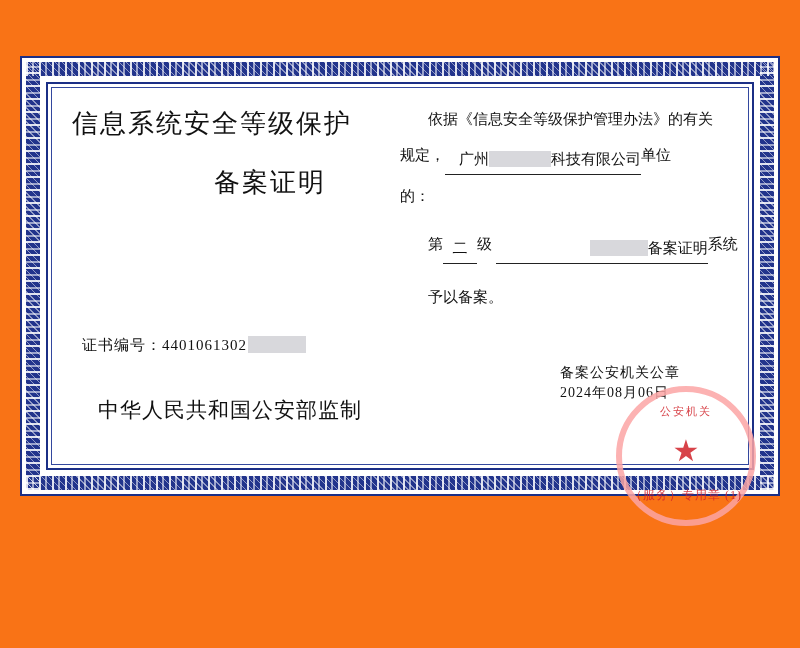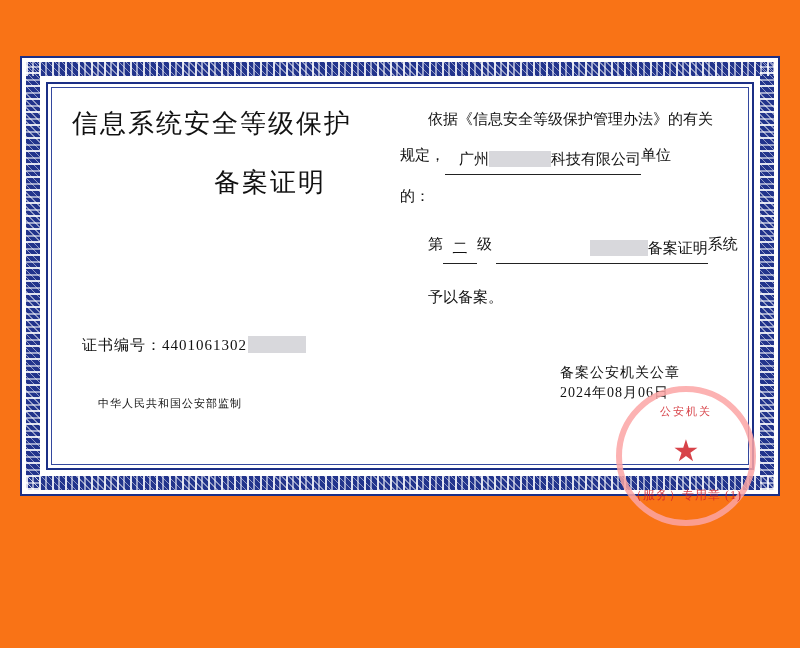--- a/index.html
+++ b/index.html
@@ -98,7 +98,7 @@
     vertical-align:-3px;margin-left:1px;
   }
   .issuer{
-    position:absolute;left:38px;top:300px;font-size:11px;letter-spacing:1px;
+    position:absolute;left:38px;top:300px;font-size:21px;letter-spacing:1px;
     white-space:nowrap;
   }
 

